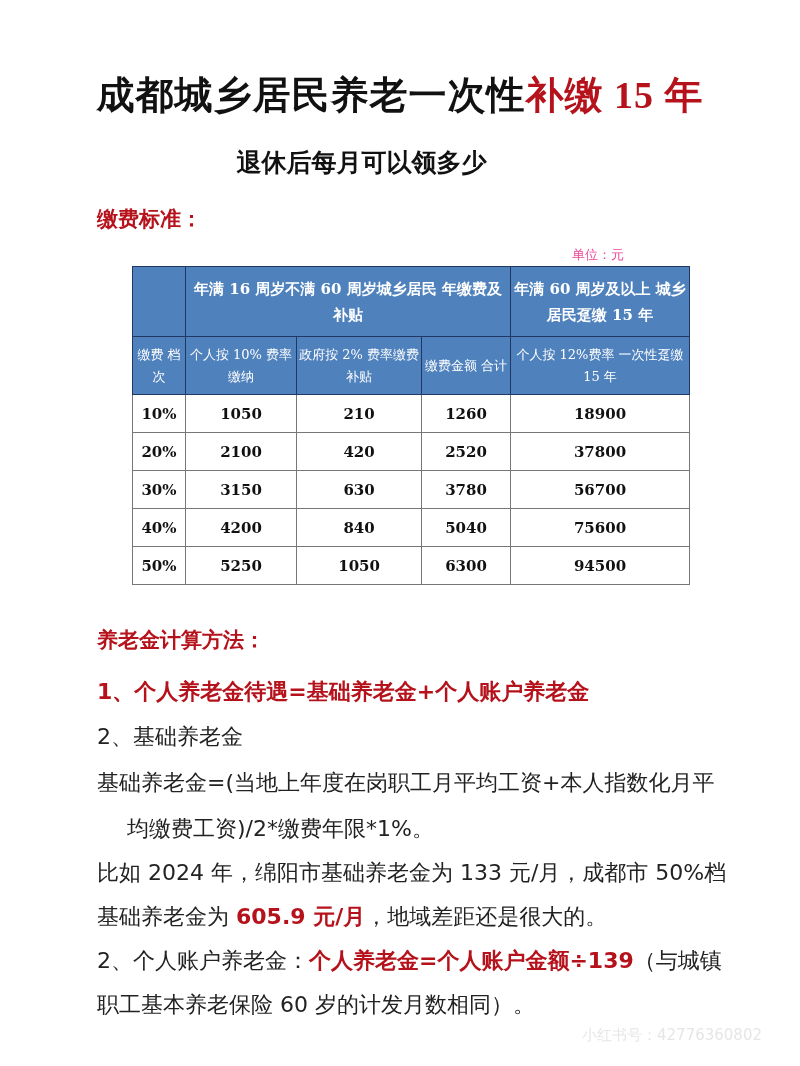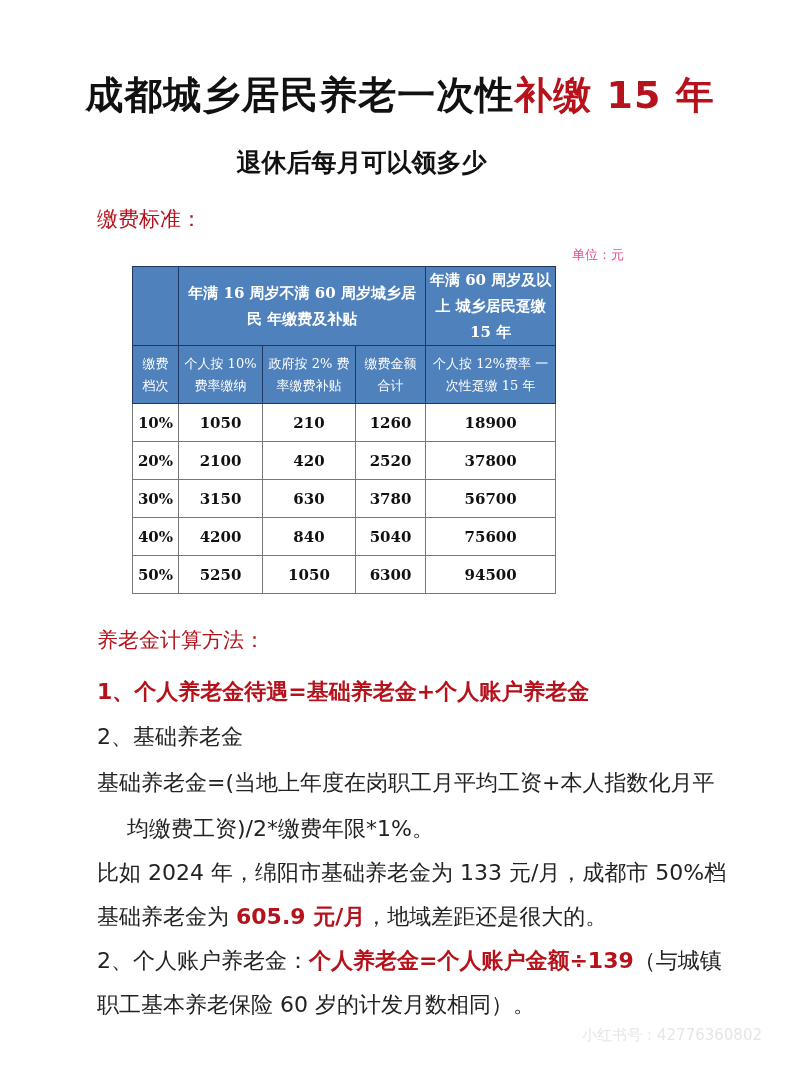--- a/index.html
+++ b/index.html
@@ -4,7 +4,7 @@
   <style>
     html, body { margin: 0; padding: 0; background: #ffffff; }
     body { width: 800px; height: 1066px; position: relative; overflow: hidden; font-family: "DejaVu Sans", sans-serif; color: #1a1a1a; }
-    .title { position: absolute; top: 70px; left: 0; width: 800px; text-align: center; font-size: 38px; font-weight: bold; letter-spacing: 1px; color: #111; }
+    .title { position: absolute; top: 70px; left: 0; width: 800px; text-align: center; font-size: 38px; font-weight: bold; letter-spacing: 1px; color: #111; font-family: Liberation Serif, serif; }
     .title .red { color: #b5121b; }
     .subtitle { position: absolute; top: 146px; left: 0; width: 723px; text-align: center; font-size: 25px; font-weight: bold; color: #111; }
     .section-h { position: absolute; left: 97px; font-size: 21px; font-weight: normal; color: #b5121b; }

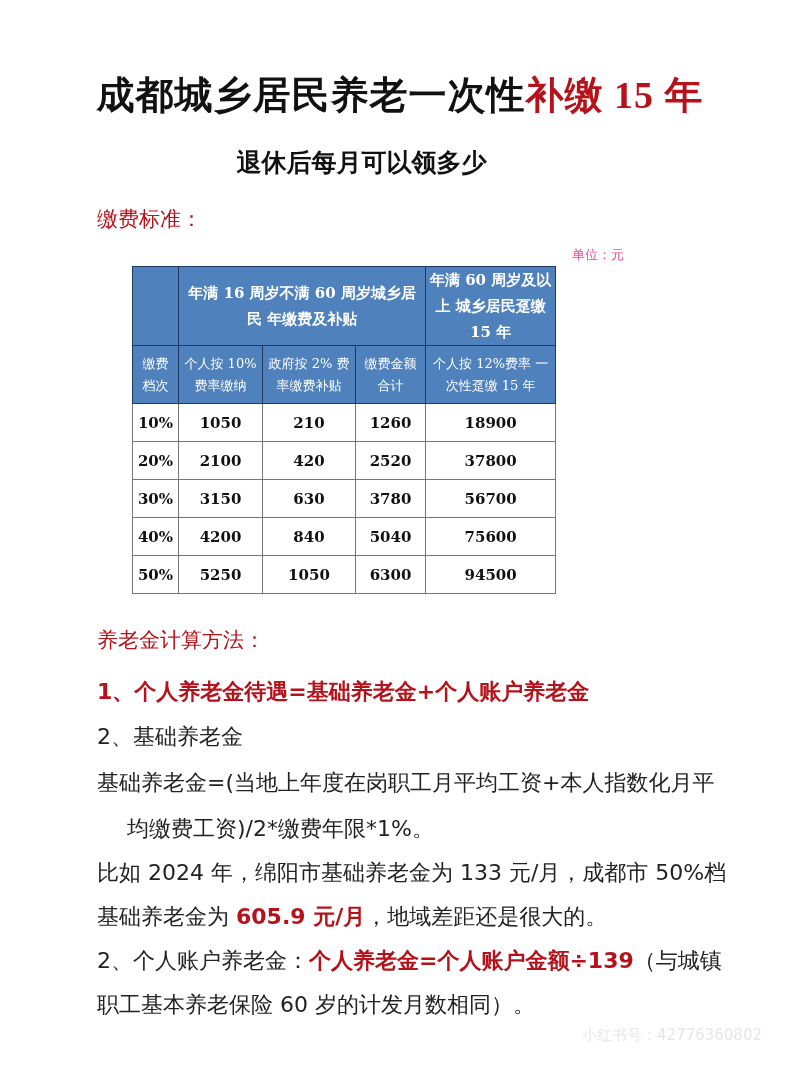--- a/index.html
+++ b/index.html
@@ -7,7 +7,7 @@
     .title { position: absolute; top: 70px; left: 0; width: 800px; text-align: center; font-size: 38px; font-weight: bold; letter-spacing: 1px; color: #111; font-family: Liberation Serif, serif; }
     .title .red { color: #b5121b; }
     .subtitle { position: absolute; top: 146px; left: 0; width: 723px; text-align: center; font-size: 25px; font-weight: bold; color: #111; }
-    .section-h { position: absolute; left: 97px; font-size: 21px; font-weight: normal; color: #b5121b; }
+    .section-h { position: absolute; left: 97px; font-size: 21px; font-weight: bold; color: #b5121b; }
     .unit { position: absolute; top: 246px; left: 572px; font-size: 13px; color: #ec4899; font-family: "DejaVu Serif", serif; }
     table.fee { position: absolute; top: 266px; left: 132px; width: 424px; border-collapse: collapse; font-family: "DejaVu Serif", serif; }
     table.fee th { background: #4f81bd; color: #fff; font-weight: normal; border: 1.5px solid #1f3864; font-size: 13px; line-height: 22px; text-align: center; padding: 0 2px; }

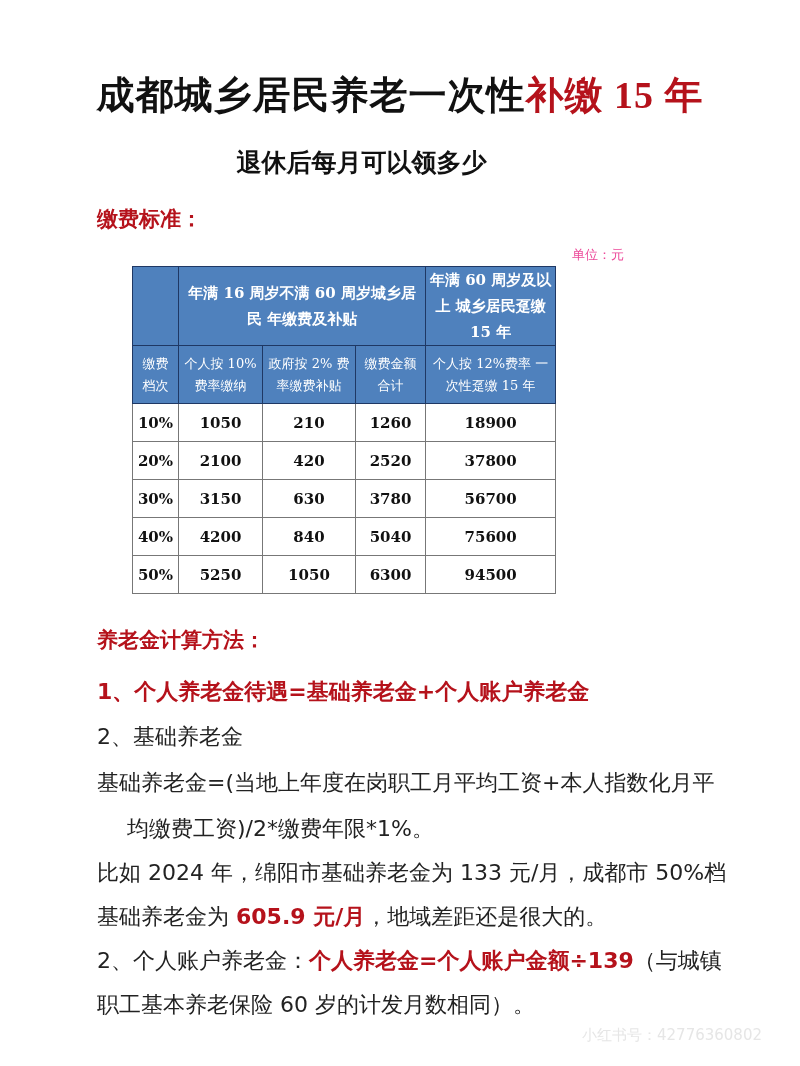--- a/index.html
+++ b/index.html
@@ -9,7 +9,7 @@
     .subtitle { position: absolute; top: 146px; left: 0; width: 723px; text-align: center; font-size: 25px; font-weight: bold; color: #111; }
     .section-h { position: absolute; left: 97px; font-size: 21px; font-weight: bold; color: #b5121b; }
     .unit { position: absolute; top: 246px; left: 572px; font-size: 13px; color: #ec4899; font-family: "DejaVu Serif", serif; }
-    table.fee { position: absolute; top: 266px; left: 132px; width: 424px; border-collapse: collapse; font-family: "DejaVu Serif", serif; }
+    table.fee { position: absolute; top: 266px; left: 132px; width: 558px; border-collapse: collapse; font-family: "DejaVu Serif", serif; }
     table.fee th { background: #4f81bd; color: #fff; font-weight: normal; border: 1.5px solid #1f3864; font-size: 13px; line-height: 22px; text-align: center; padding: 0 2px; }
     table.fee th.big { font-size: 15px; line-height: 26px; font-weight: bold; }
     table.fee td { border: 1.5px solid #777; text-align: center; font-size: 15px; font-weight: bold; height: 35px; color: #111; background: #fff; }

